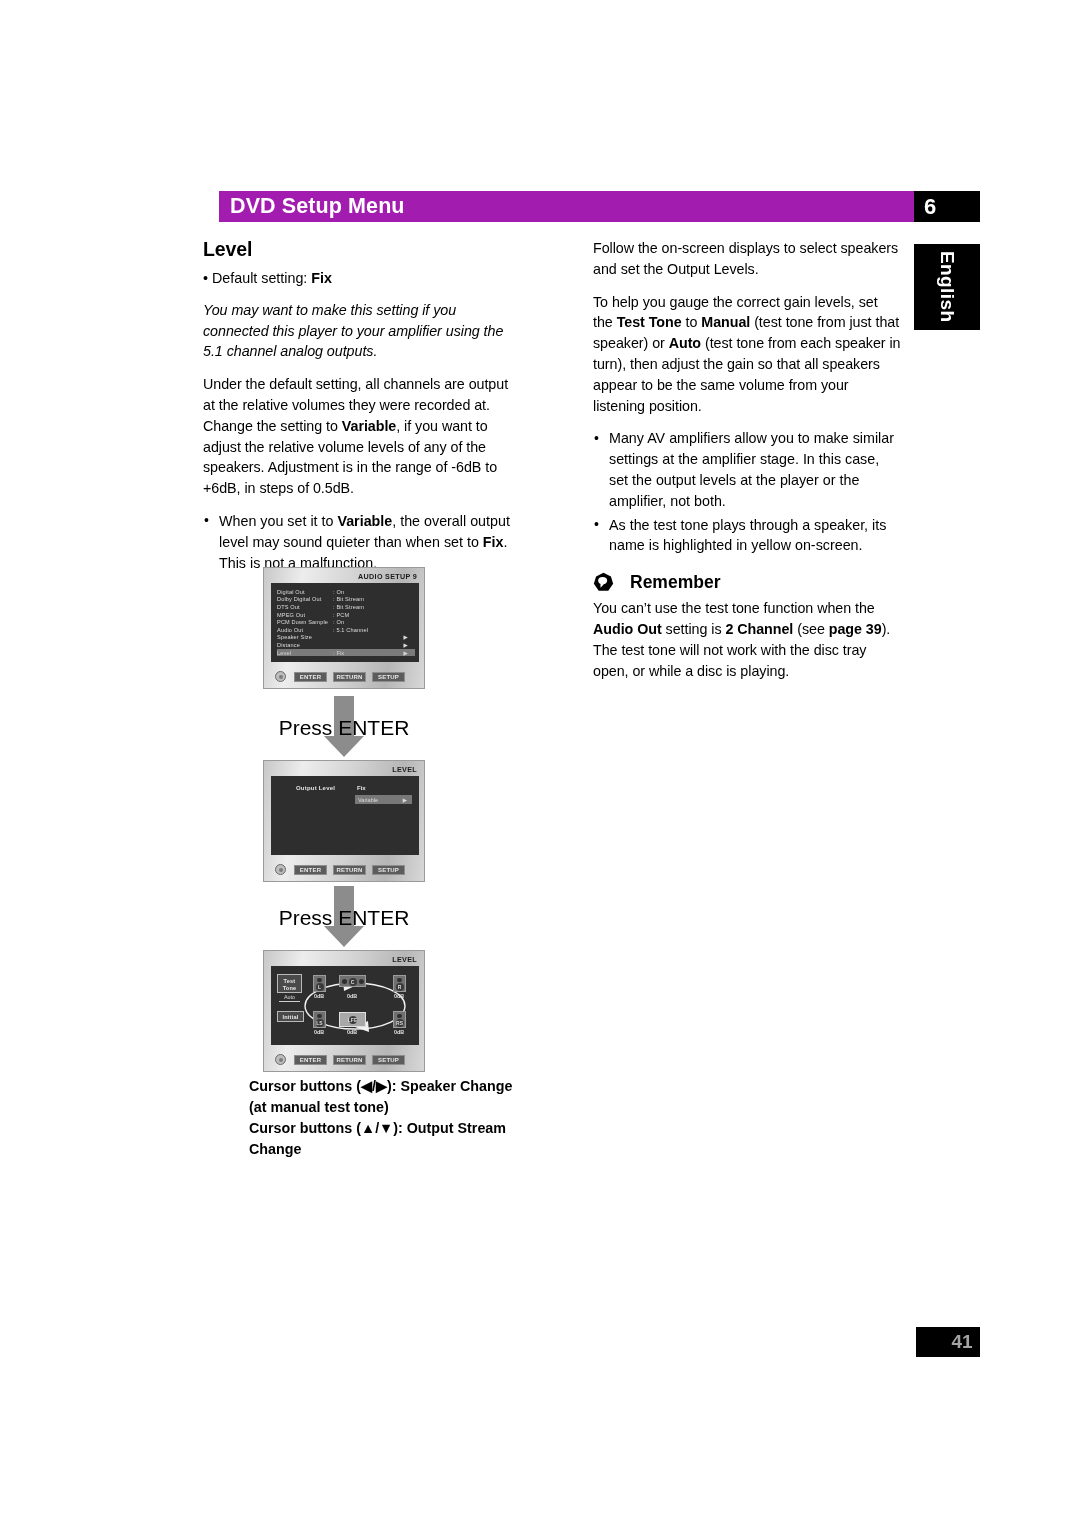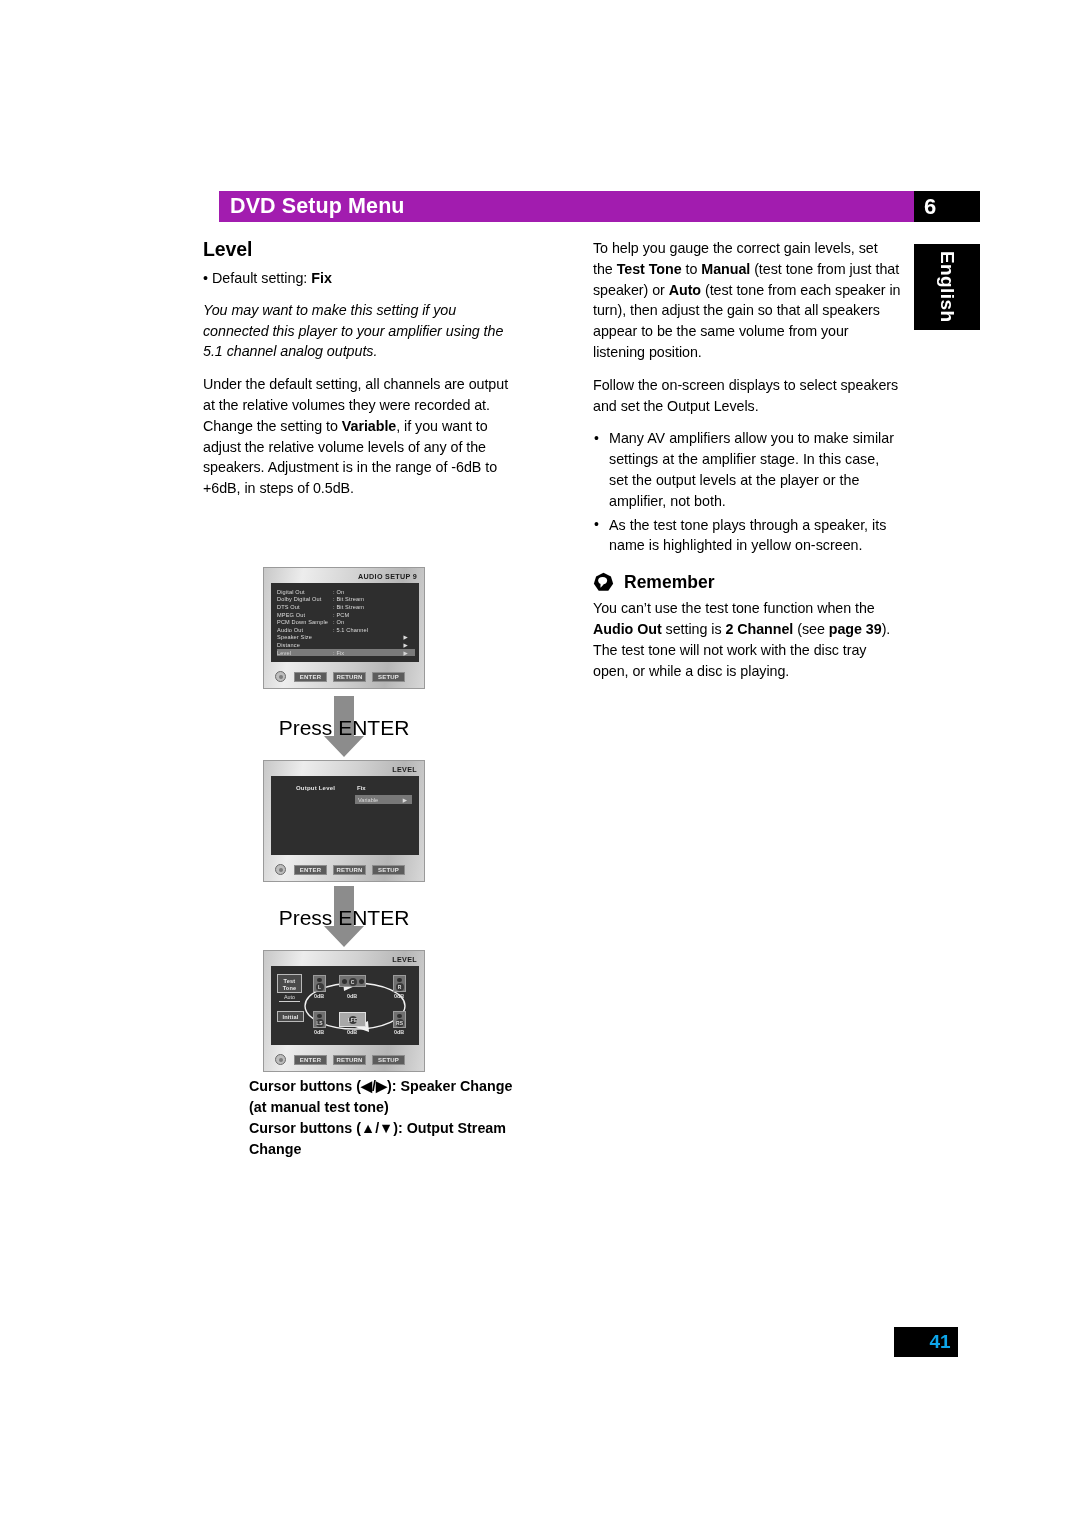--- a/index.html
+++ b/index.html
@@ -229,9 +229,9 @@
   </div>
 
   <div class="col-right">
+    <p class="body">Follow the on-screen displays to select speakers and set the Output Levels.</p>
+
     <p class="body"><span>To help you gauge the correct gain levels, set the </span><b>Test Tone</b><span> to </span><b>Manual</b><span> (test tone from just that speaker) or </span><b>Auto</b><span> (test tone from each speaker in turn), then adjust the gain so that all speakers appear to be the same volume from your listening position.</span></p>
-
-    <p class="body">Follow the on-screen displays to select speakers and set the Output Levels.</p>
 
     <ul class="bullets">
       <li>Many AV amplifiers allow you to make similar settings at the amplifier stage. In this case, set the output levels at the player or the amplifier, not both.</li>

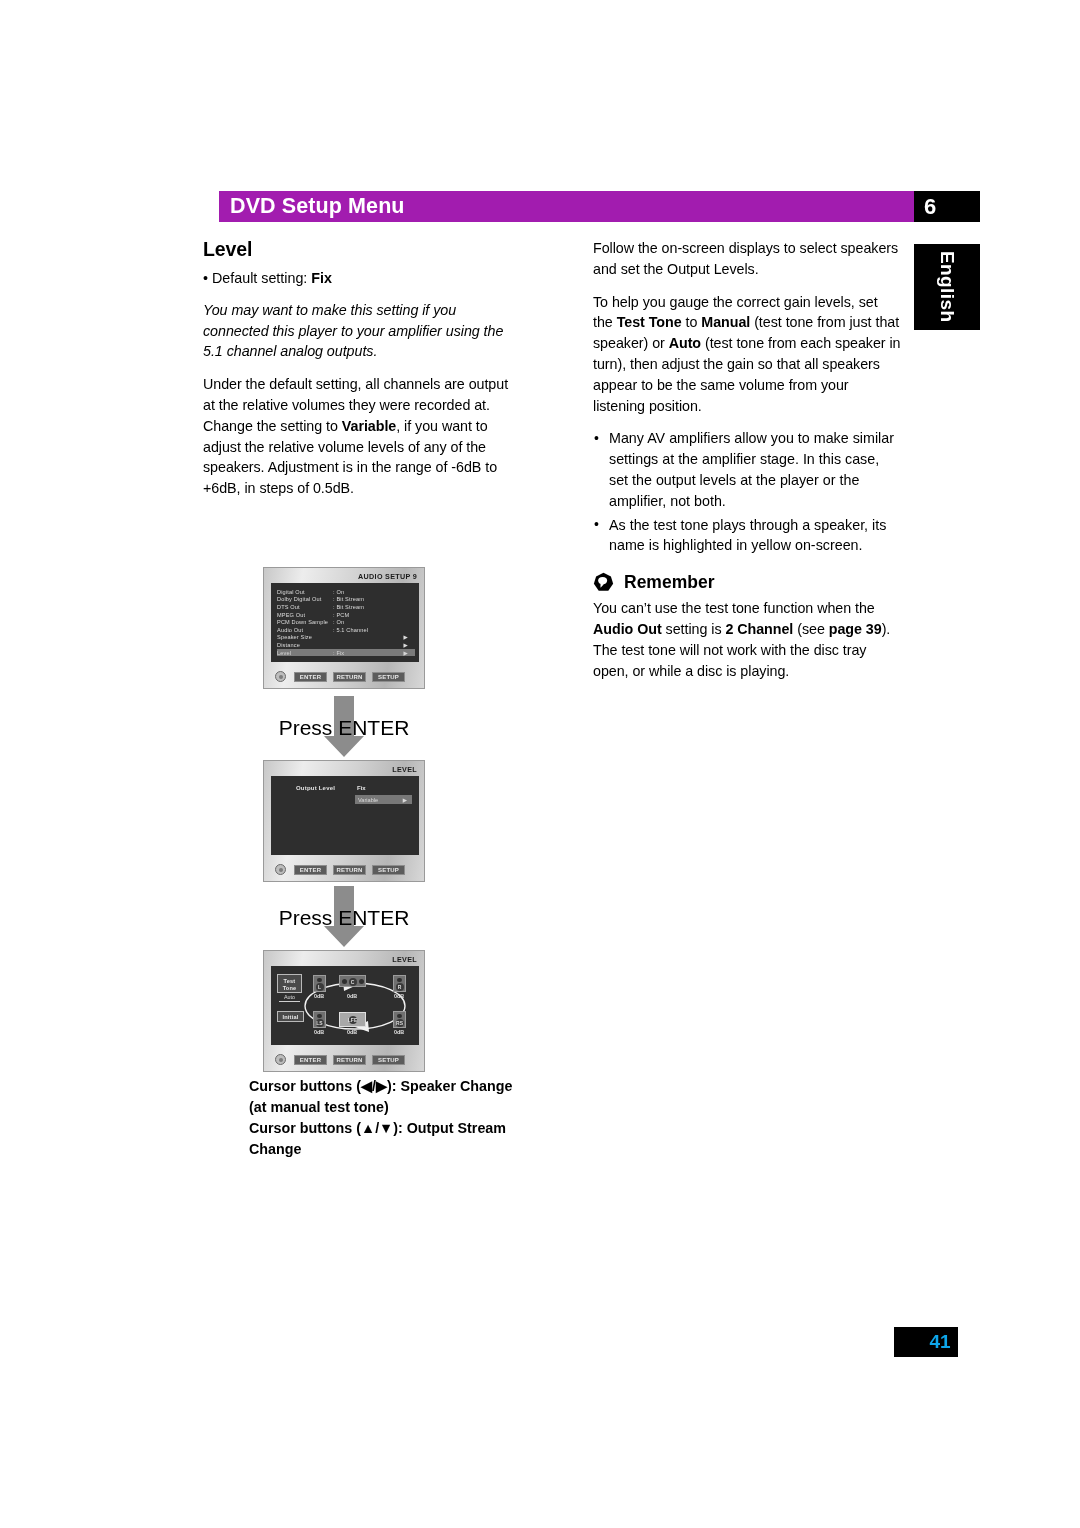--- a/index.html
+++ b/index.html
@@ -226,6 +226,9 @@
 
     <p class="body"><span>Under the default setting, all channels are output at the relative volumes they were recorded at. Change the setting to </span><b>Variable</b><span>, if you want to adjust the relative volume levels of any of the speakers. Adjustment is in the range of -6dB to +6dB, in steps of 0.5dB.</span></p>
 
+    <ul class="bullets">
+      <li><span>When you set it to </span><b>Variable</b><span>, the overall output level may sound quieter than when set to </span><b>Fix</b><span>. This is not a malfunction.</span></li>
+    </ul>
   </div>
 
   <div class="col-right">

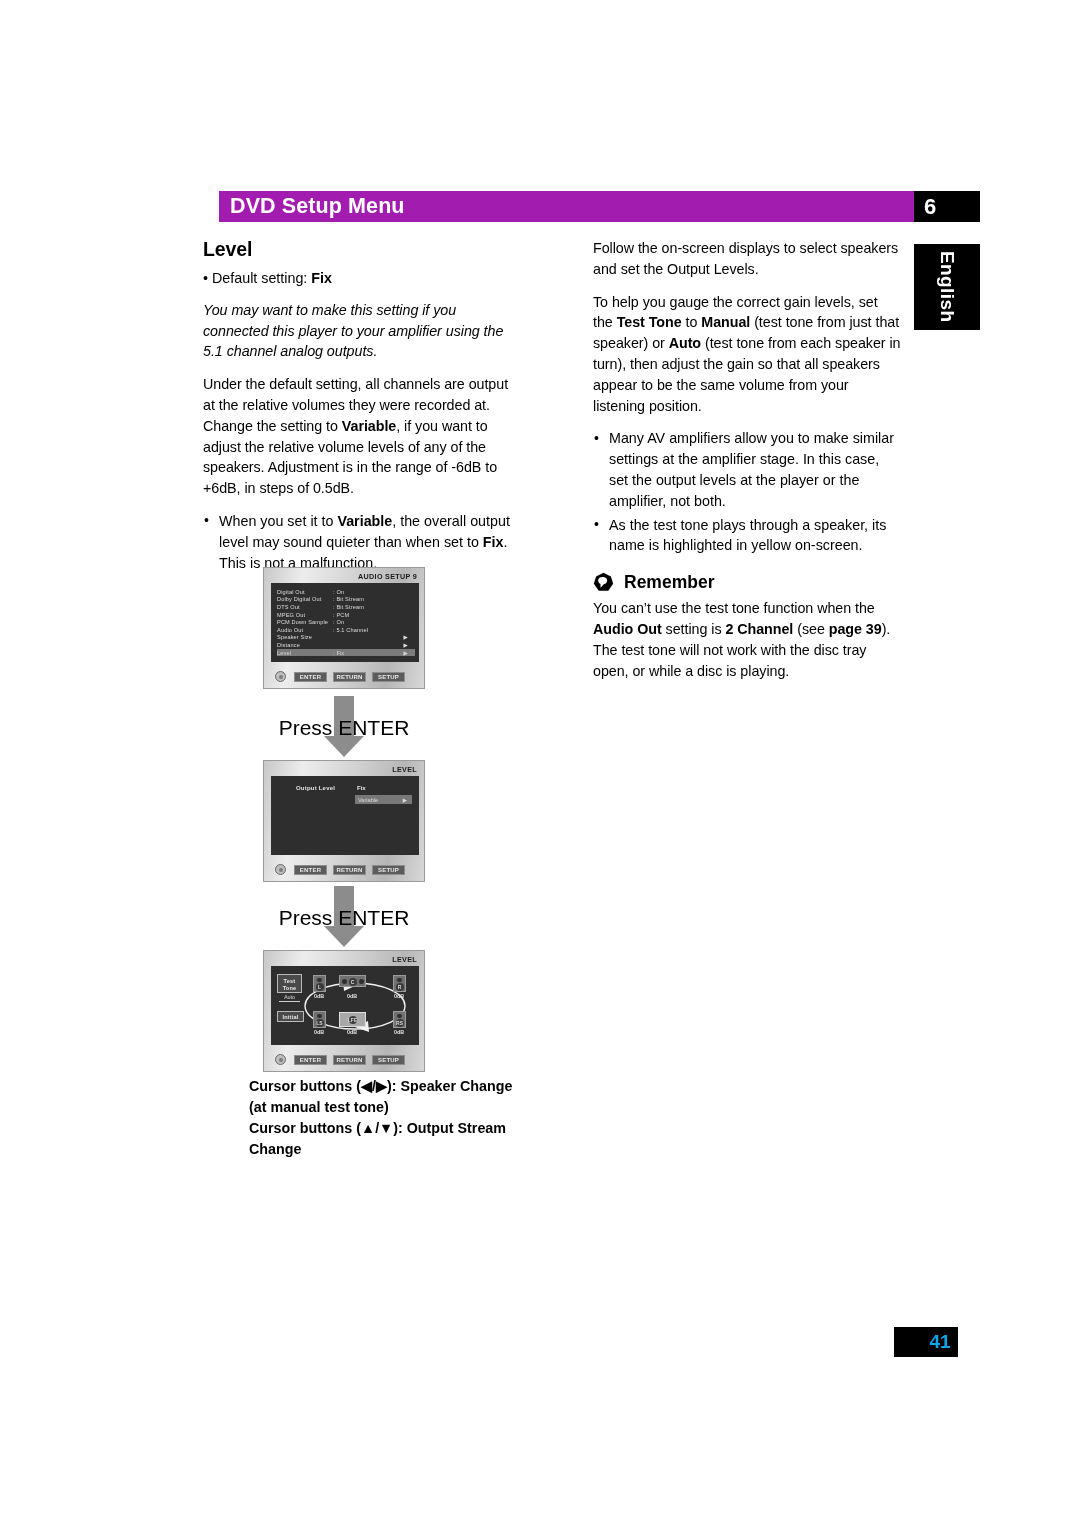--- a/index.html
+++ b/index.html
@@ -75,7 +75,7 @@
 
   
   .remember-head {
-    display: flex; align-items: center; gap: 10px;
+    display: flex; align-items: center; gap: 16px;
     margin-top: 16px; margin-bottom: 5px;
   }
   .remember-icon { width: 21px; height: 21px; display: block; flex: none; }

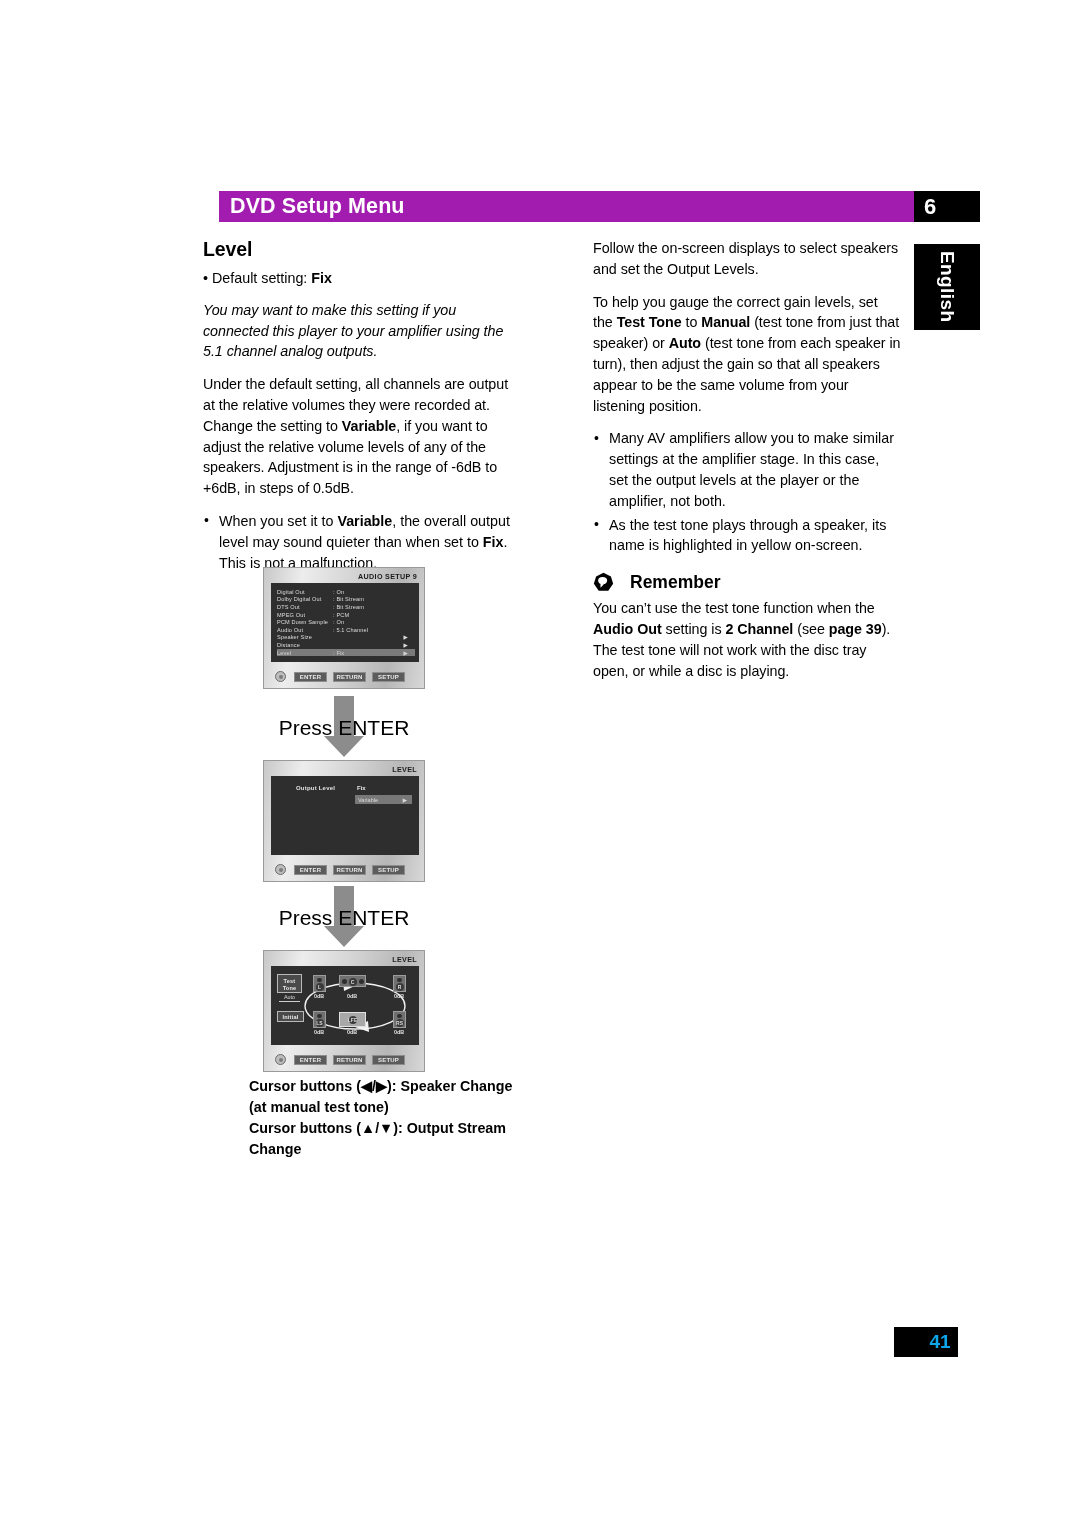--- a/index.html
+++ b/index.html
@@ -41,9 +41,9 @@
     letter-spacing: 0.4px;
   }
   .page-number {
-    position: absolute; left: 894px; top: 1327px;
+    position: absolute; left: 916px; top: 1327px;
     width: 64px; height: 30px; background: #000;
-    color: #0ea5e9; font-size: 19px; font-weight: bold;
+    color: #a3a3a3; font-size: 19px; font-weight: bold;
     display: flex; align-items: center; justify-content: center; padding-left: 28px;
   }
 

